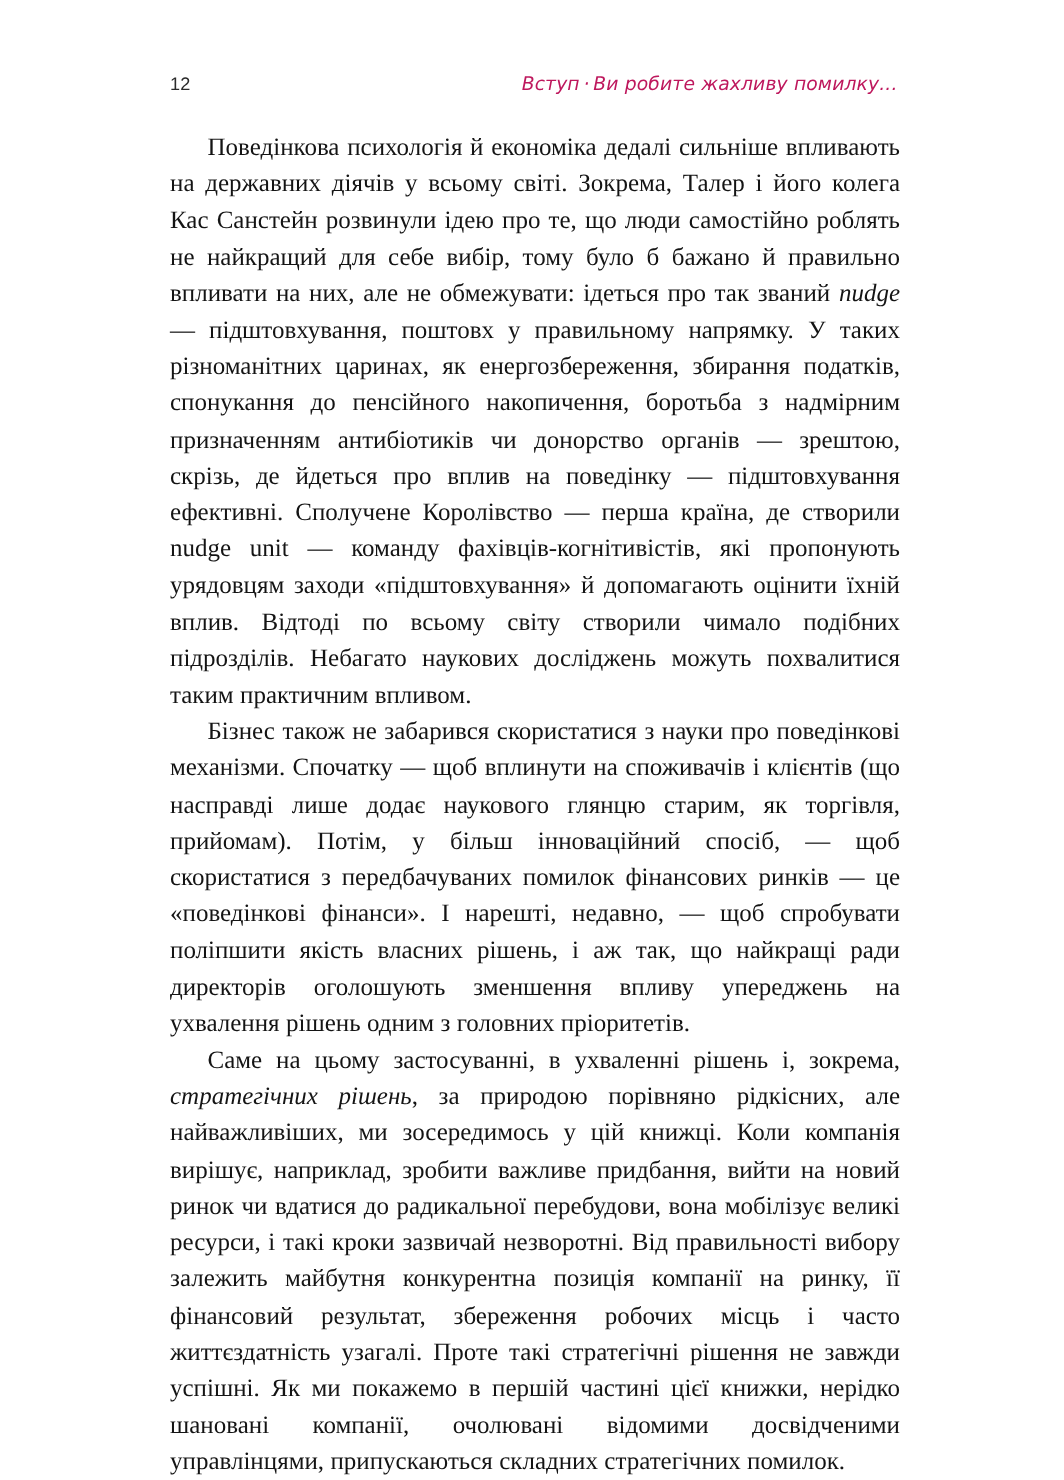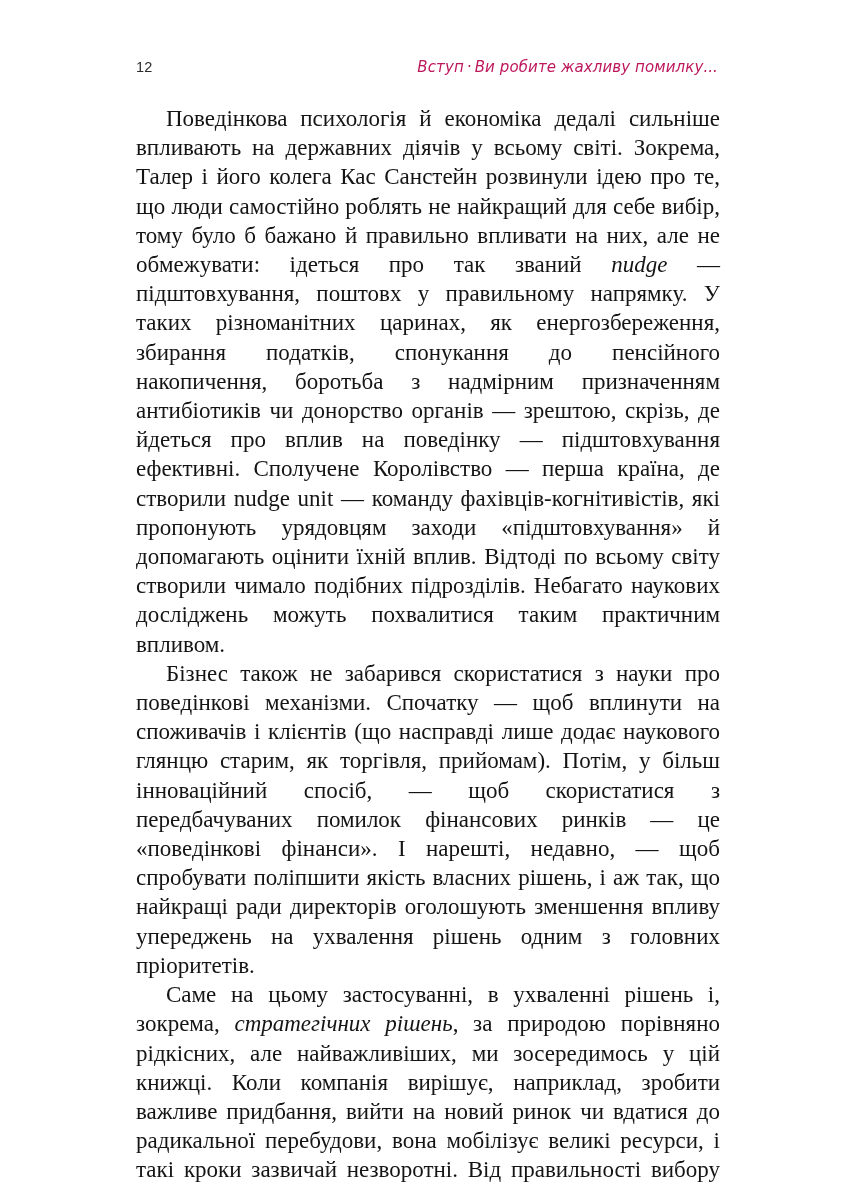--- a/index.html
+++ b/index.html
@@ -66,7 +66,7 @@
     text-indent: 30px;
     text-align: justify;
     text-justify: inter-word;
-    font-size: 23px;
+    font-size: 20px;
     line-height: 29.2px;
     color: #141414;
     hyphens: manual;

